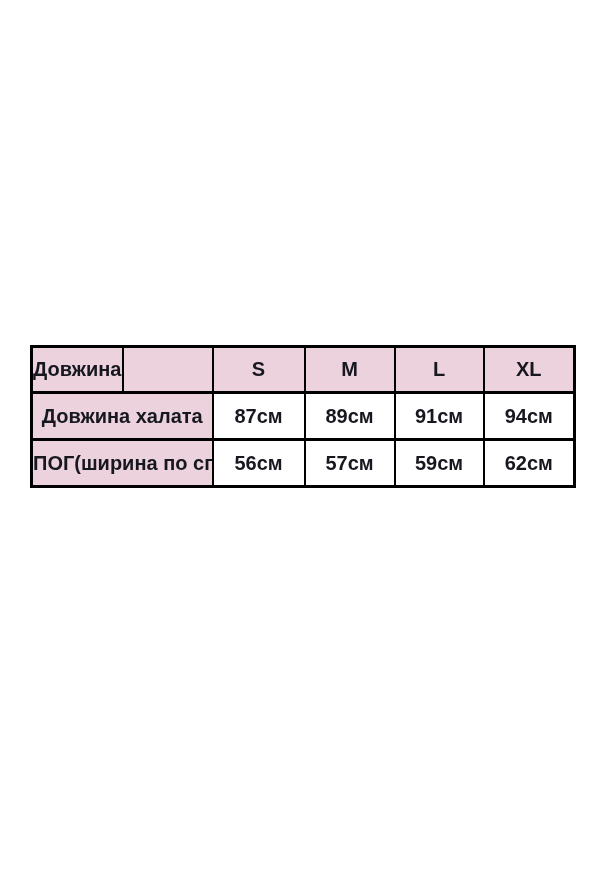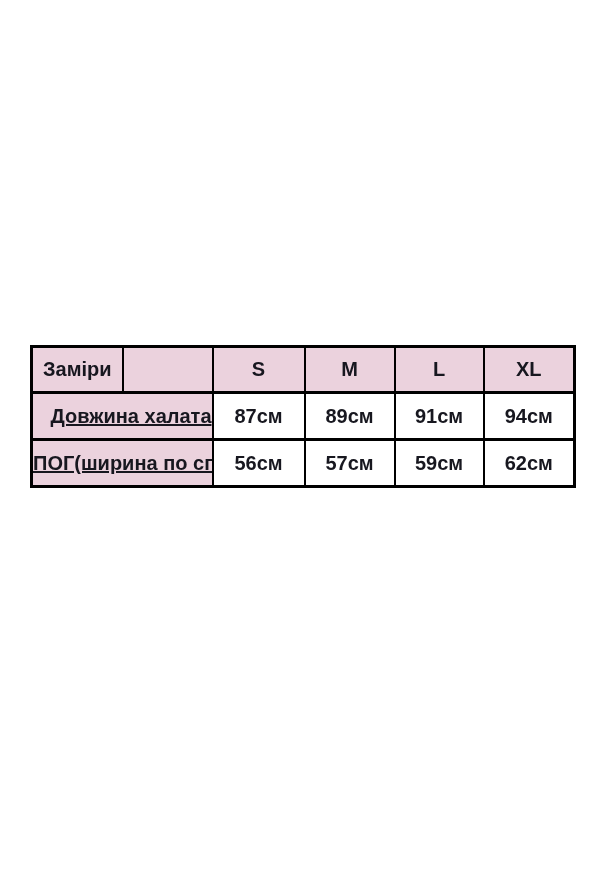--- a/index.html
+++ b/index.html
@@ -76,7 +76,7 @@
     </colgroup>
     <tbody>
       <tr class="header-row">
-        <td class="pink corner">Заміри</td>
+        <td class="pink corner">Довжина</td>
         <td class="pink"></td>
         <td class="pink size-head">S</td>
         <td class="pink size-head">M</td>

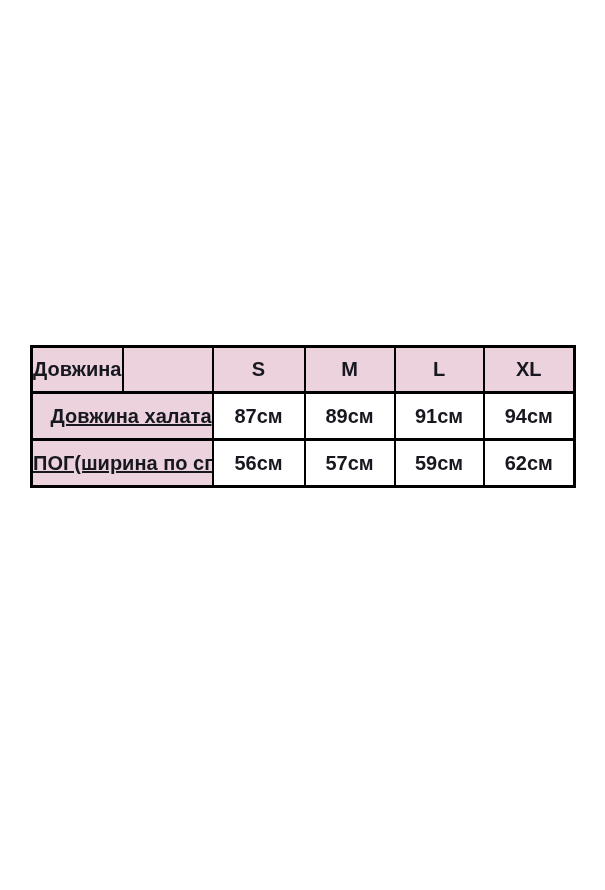--- a/index.html
+++ b/index.html
@@ -49,11 +49,10 @@
     padding-top: 10px;
   }
   td.row-label {
-    text-align: right;
+    text-align: center;
     padding-left: 3px;
     padding-top: 4px;
     white-space: nowrap;
-    text-decoration: underline;
   }
   td.value {
     background: #ffffff;

